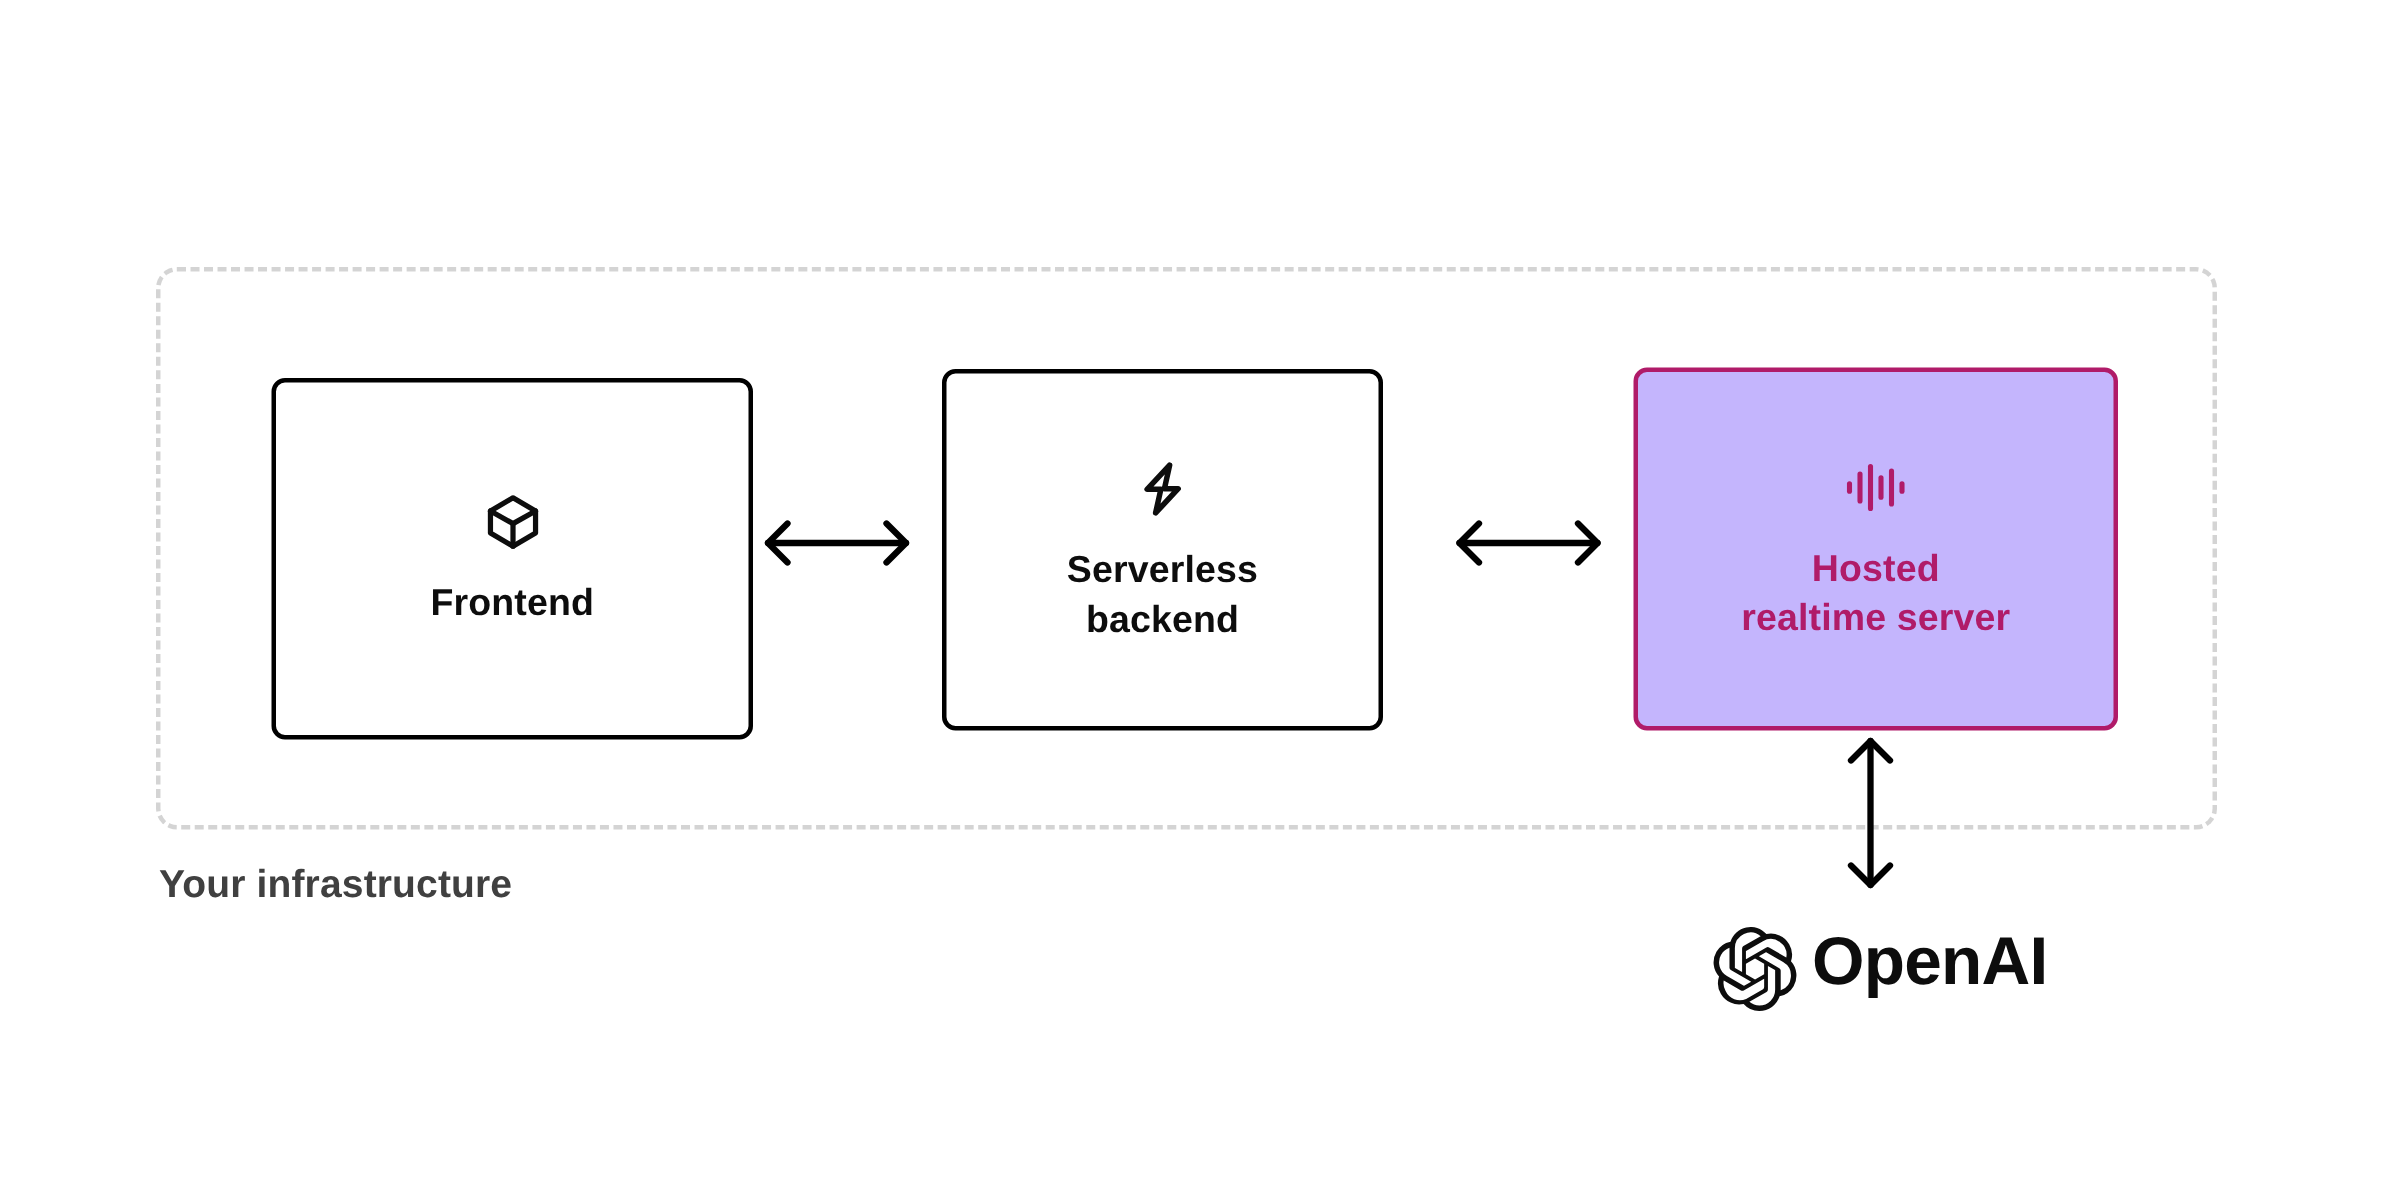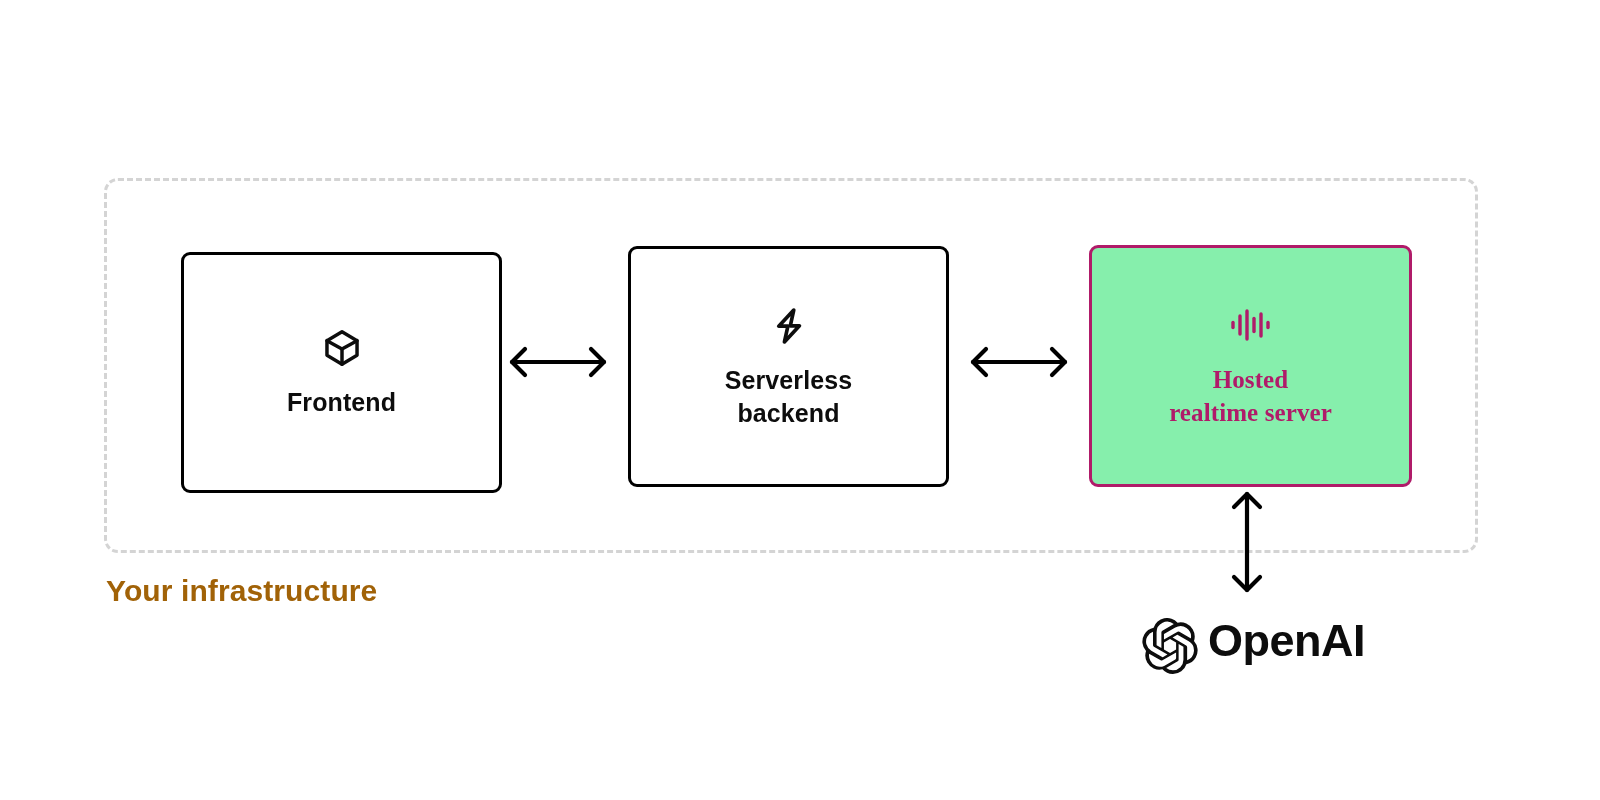--- a/index.html
+++ b/index.html
@@ -81,7 +81,7 @@
   }
 
   #node-frontend { left: 167px; top: 252px; width: 321px; height: 241px; margin-left: 14px; }
-  #node-backend  { left: 628px; top: 246px; width: 321px; height: 241px; }
+  #node-backend  { left: 628px; top: 246px; width: 294px; height: 241px; }
   #node-hosted   { left: 1089px; top: 245px; width: 323px; height: 242px; }
 
   

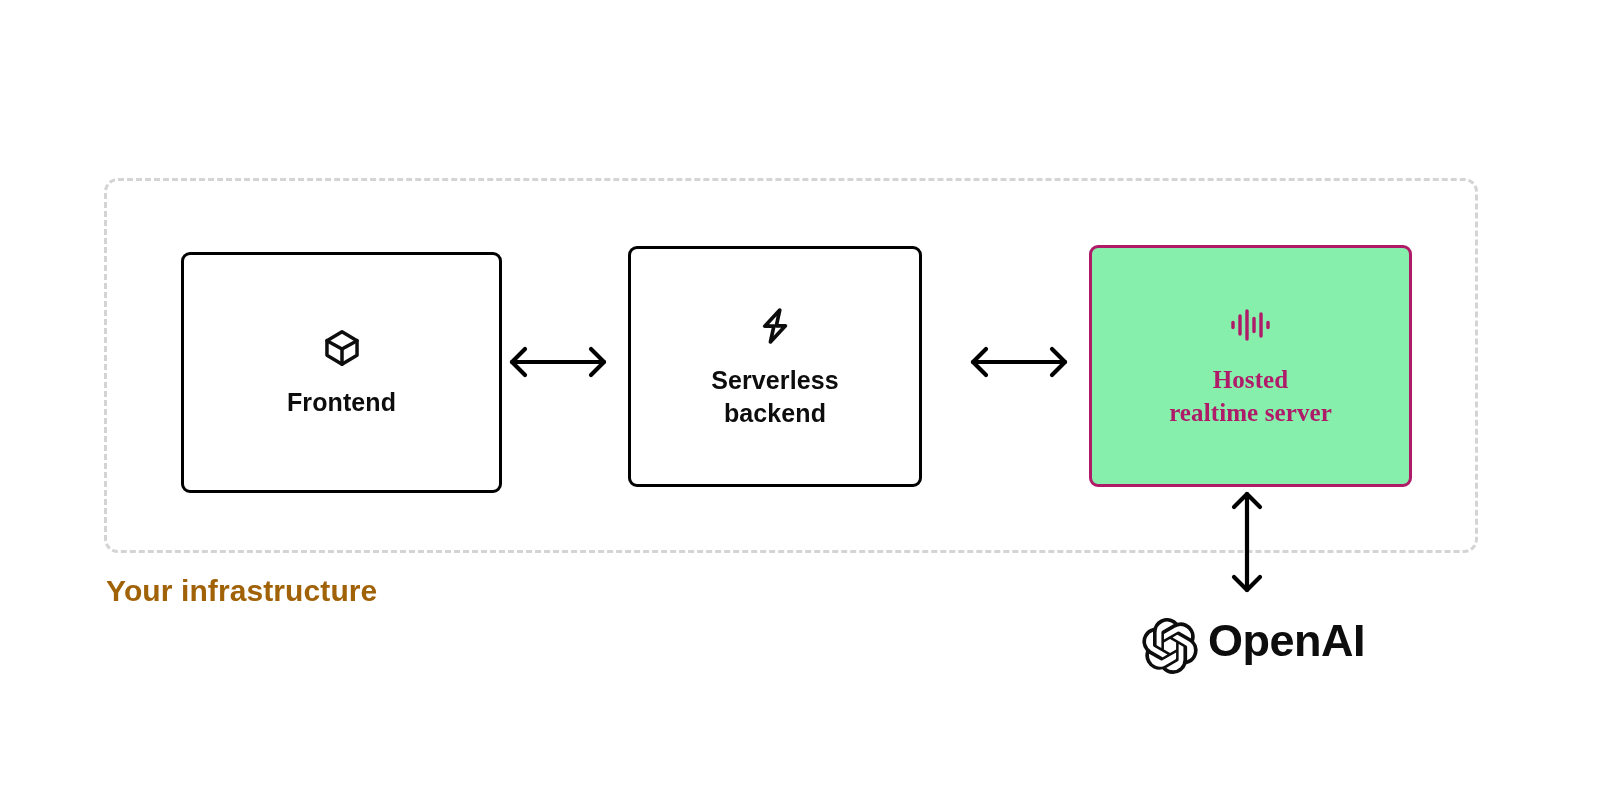--- a/index.html
+++ b/index.html
@@ -57,8 +57,7 @@
   }
   .node.accent {
     border-color: #b01b69;
-    background: #86efac;
-    font-family: Liberation Serif, serif;
+    background: #c4b5fd;
   }
 
   .node-icon {

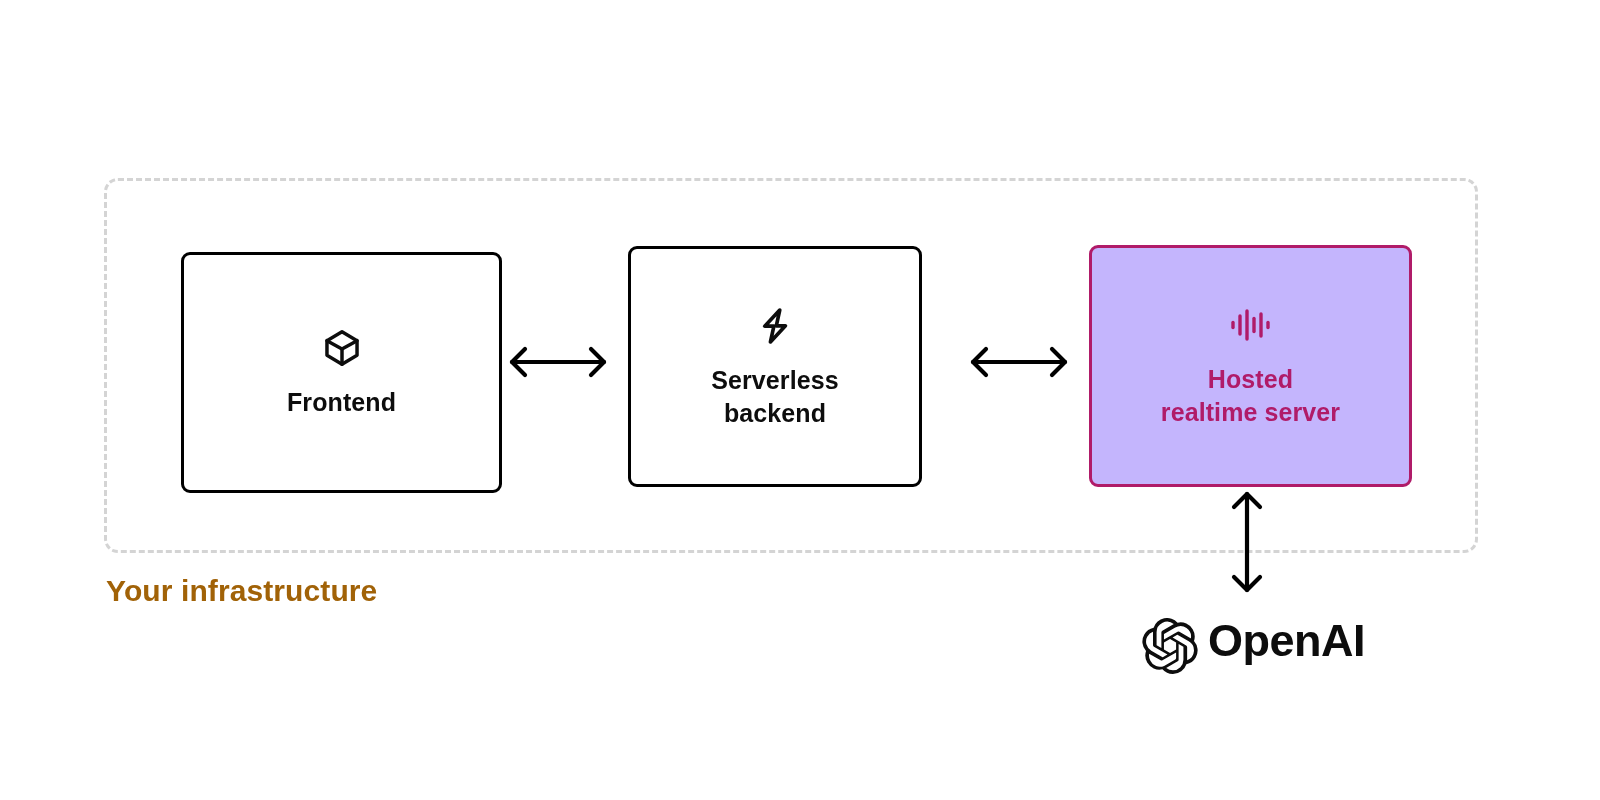--- a/index.html
+++ b/index.html
@@ -36,9 +36,9 @@
     position: absolute;
     left: 106px;
     top: 574px;
-    font-size: 30px;
+    font-size: 26px;
     font-weight: bold;
-    color: #a16207;
+    color: #404040;
     letter-spacing: 0.1px;
     white-space: nowrap;
   }

